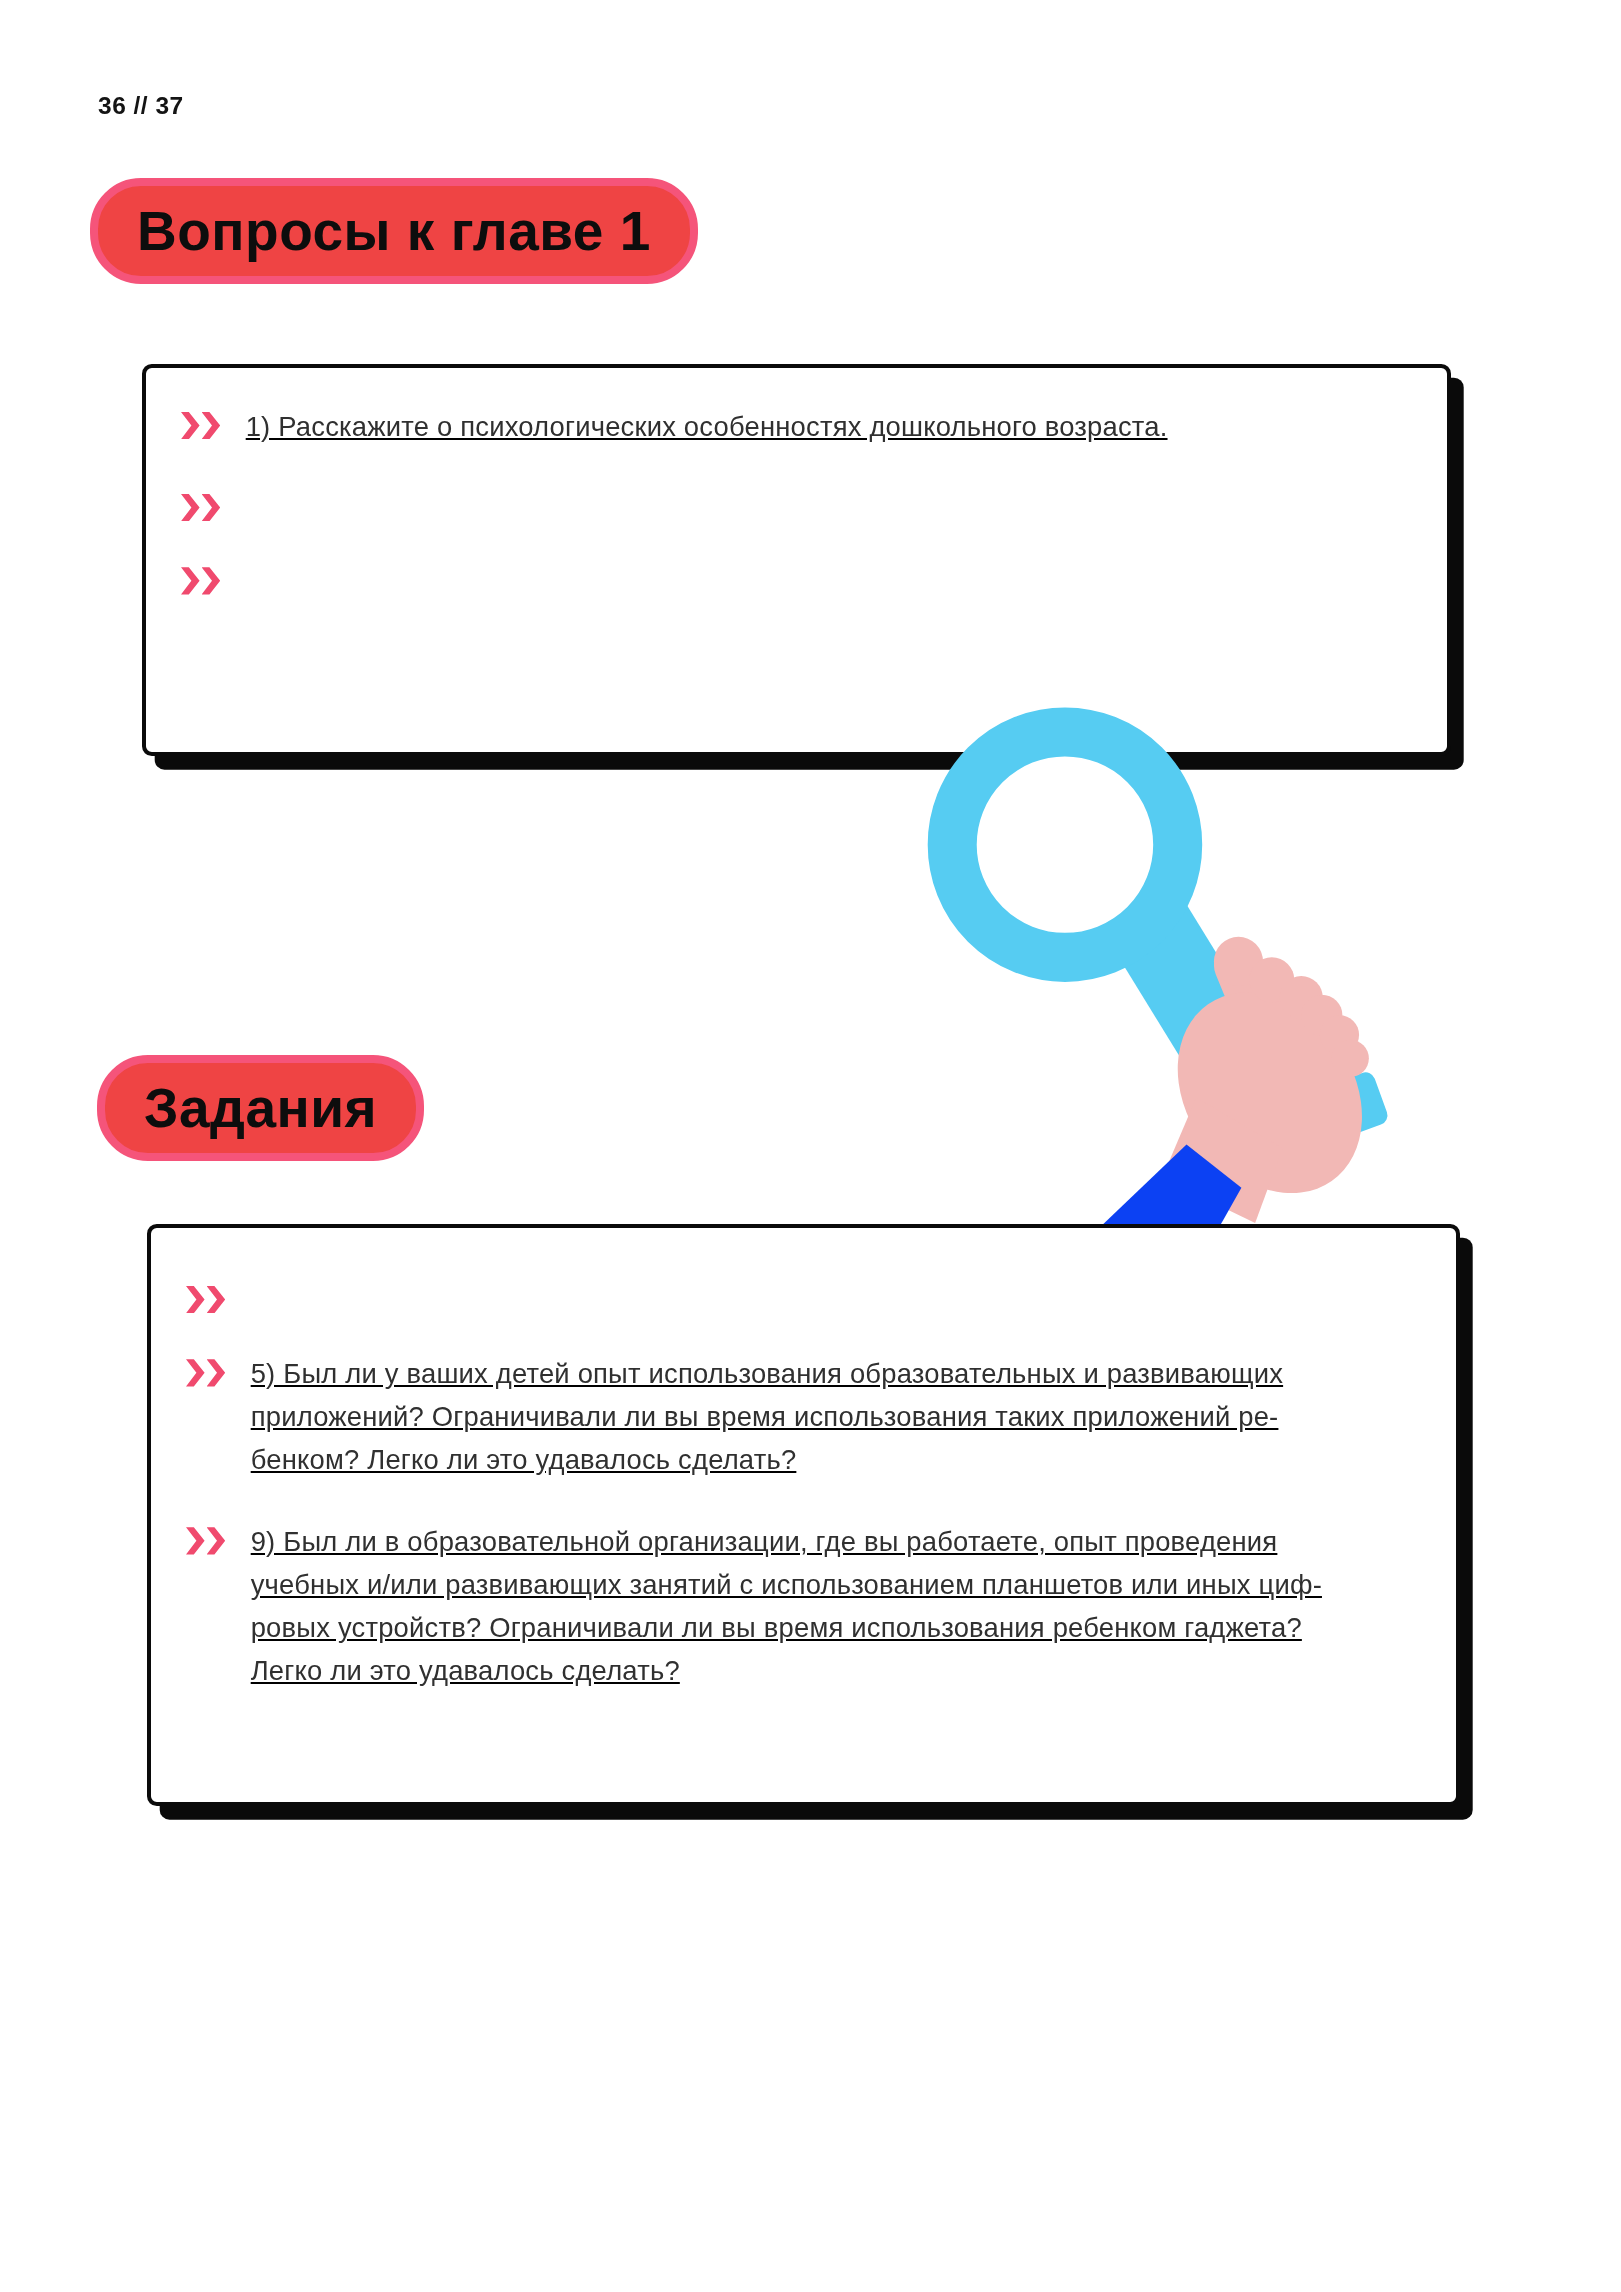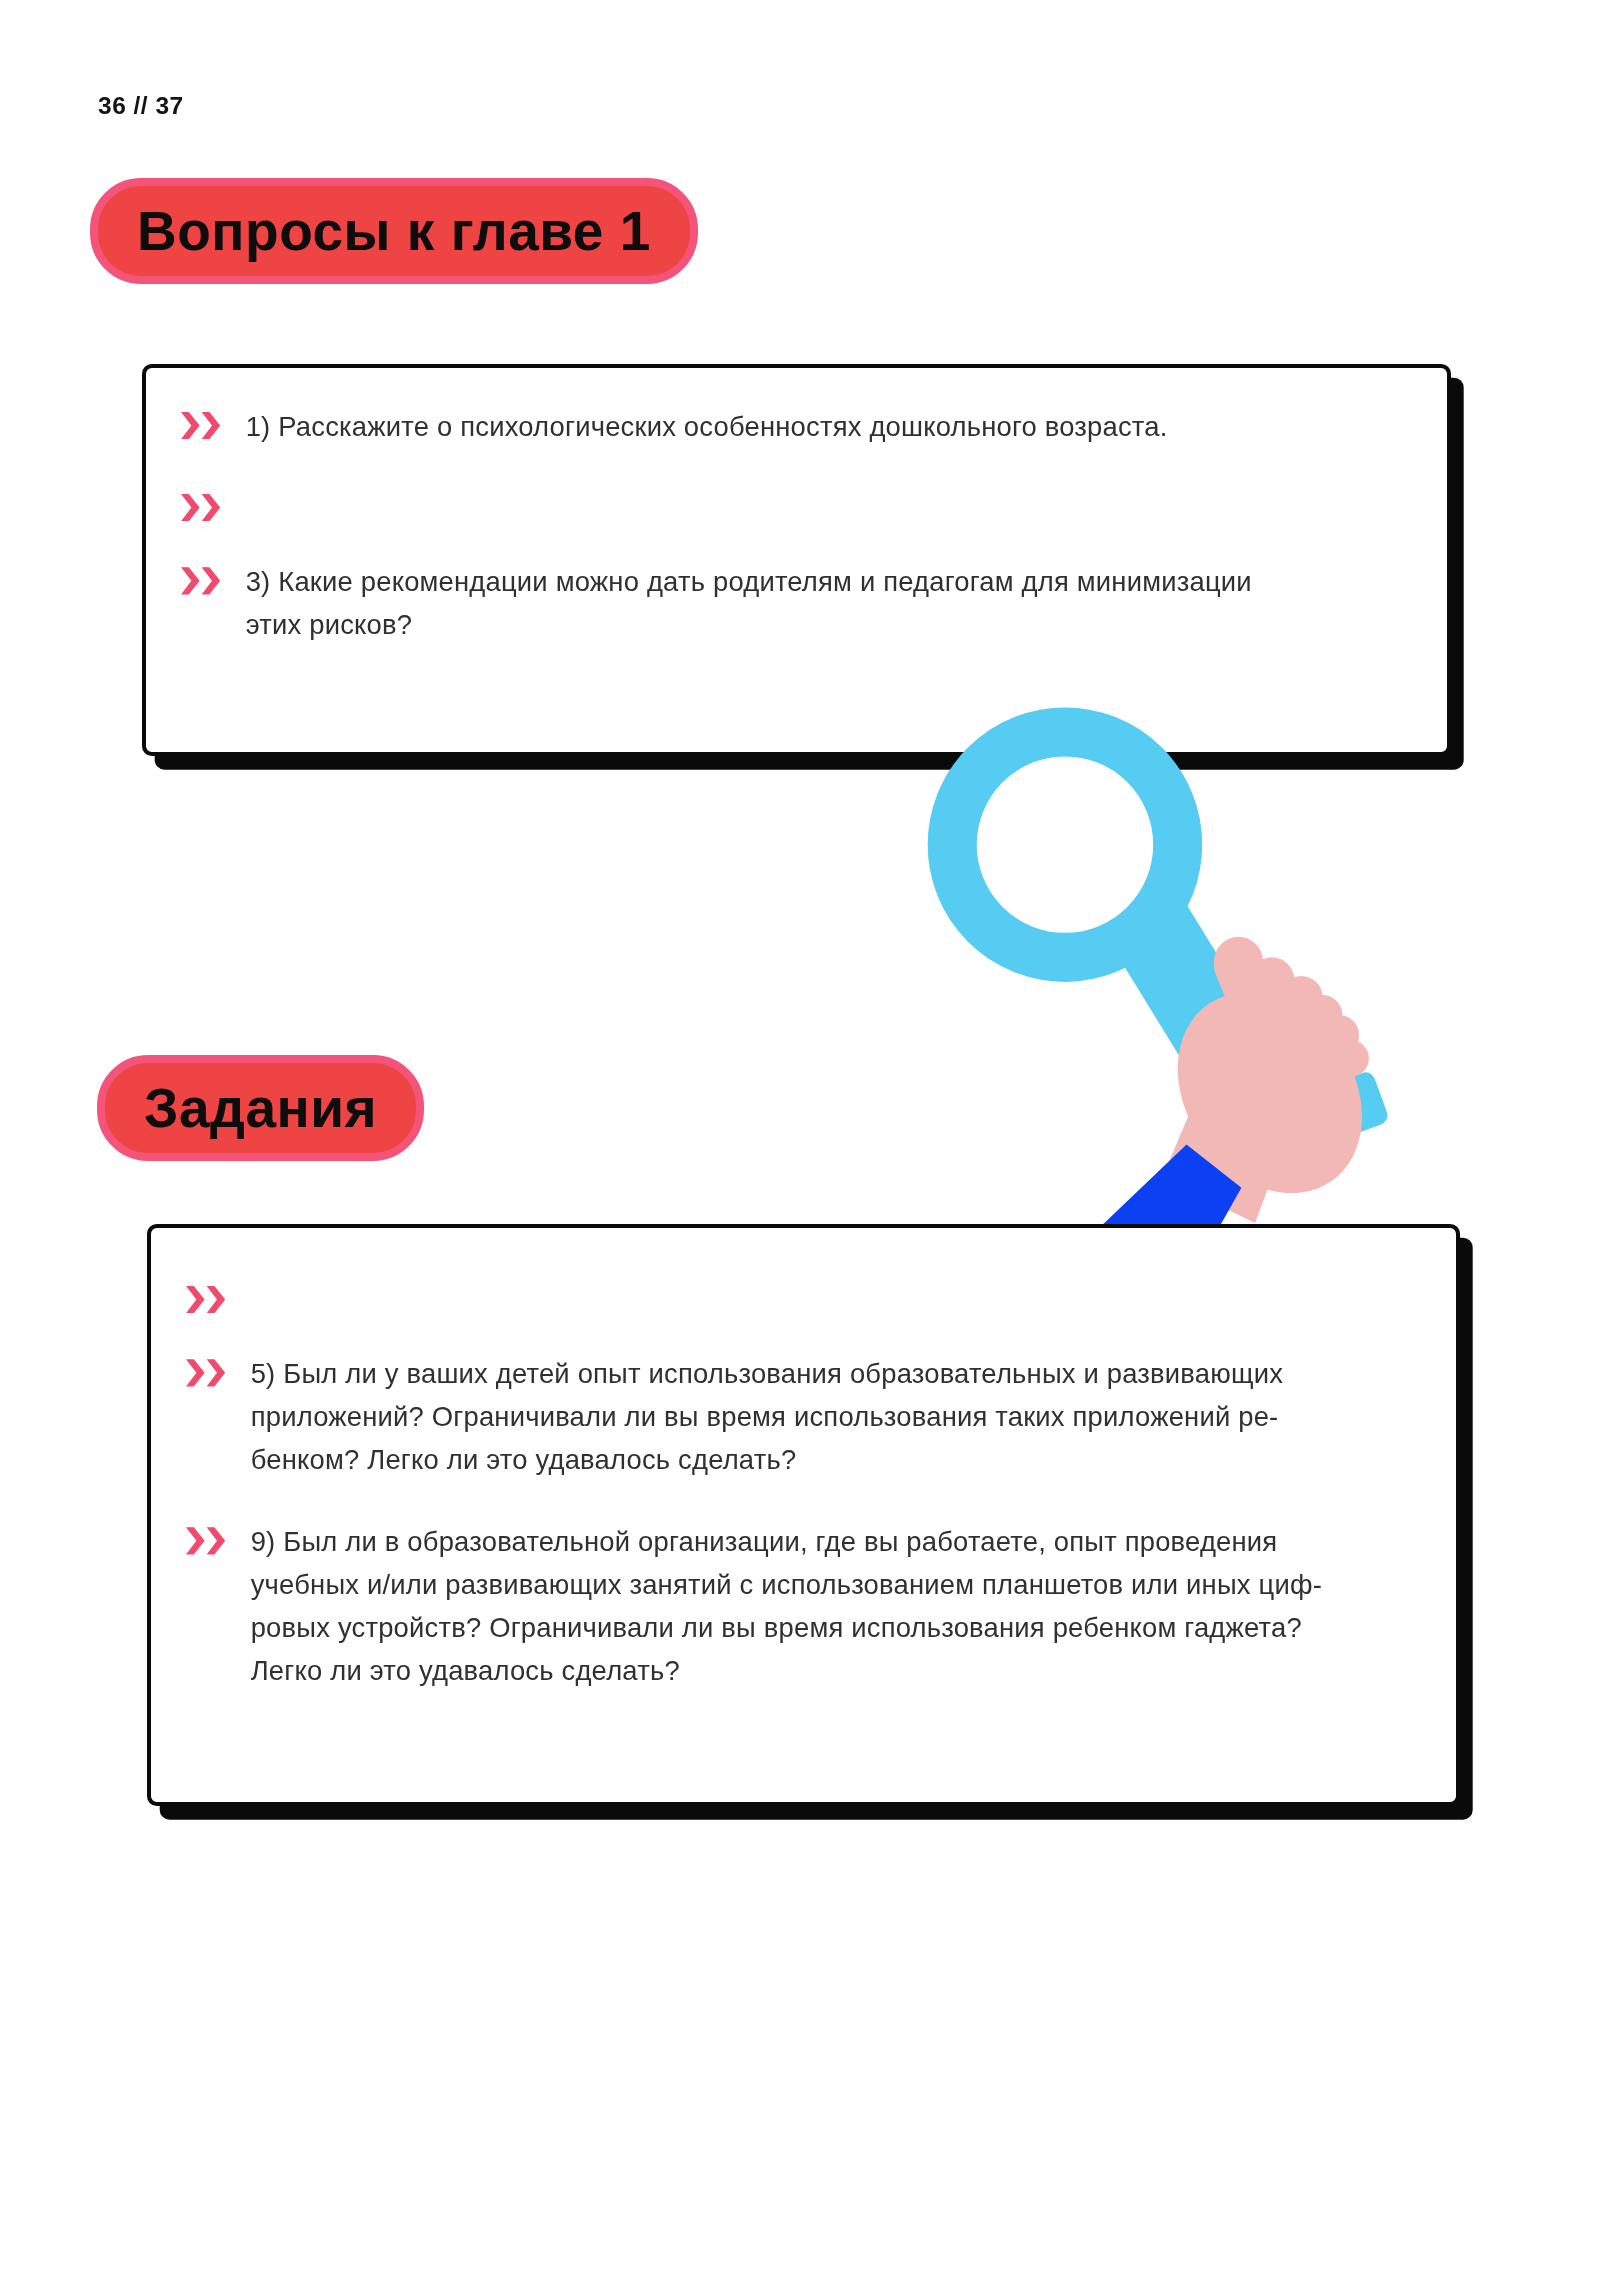--- a/index.html
+++ b/index.html
@@ -37,7 +37,7 @@
   }
   .box-questions{left:142px;top:364px;width:1309px;height:392px;padding:37px 39px 0 35px;z-index:1;}
   .box-tasks{left:147px;top:1224px;width:1313px;height:582px;padding:51px 39px 0 35px;z-index:6;}
-  .item{display:flex;align-items:flex-start;margin-bottom:39px;}
+  .item{display:flex;align-items:flex-start;margin-bottom:39px;text-decoration:underline;}
   .marker{
     flex:0 0 41px;display:inline-flex;margin-top:6.9px;margin-right:23.5px;
   }

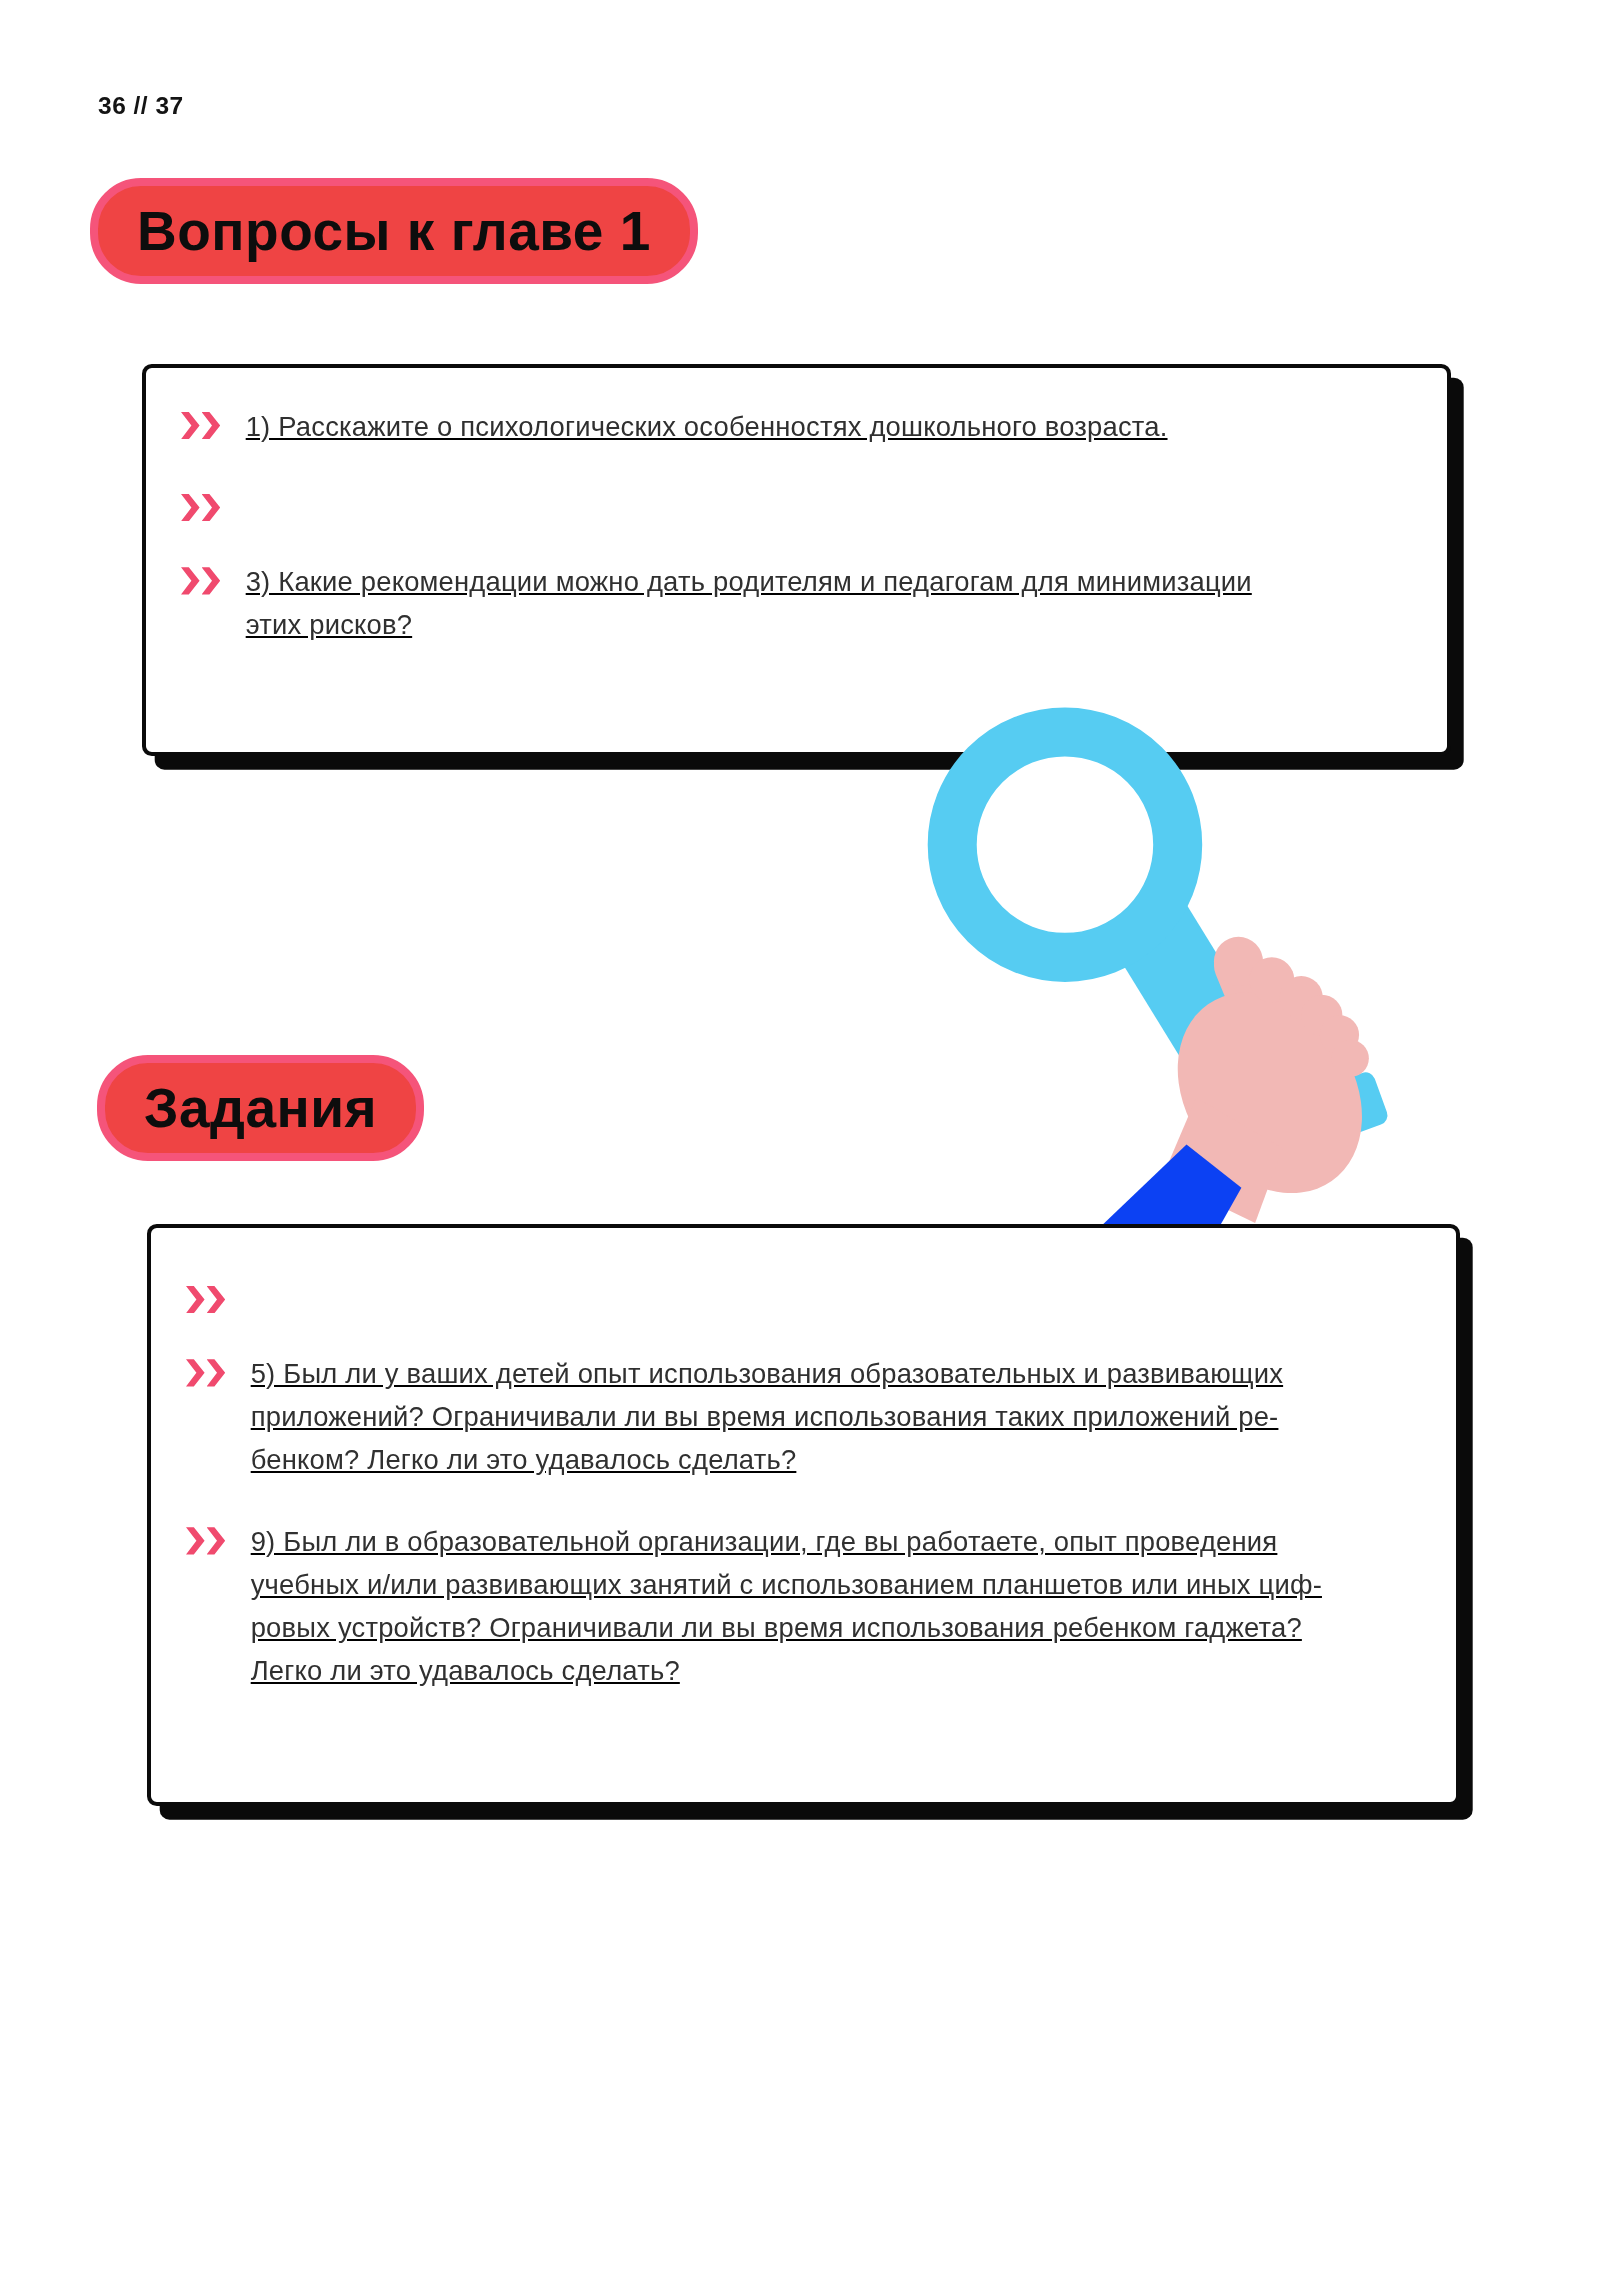--- a/index.html
+++ b/index.html
@@ -88,8 +88,6 @@
             <i class="chev"></i>
             <i class="chev"></i>
           </span>
-          <p class="item-text">3) Какие рекомендации можно дать родителям и педагогам для минимизации
-этих рисков?</p>
         </div>
       </div>
   </section>

